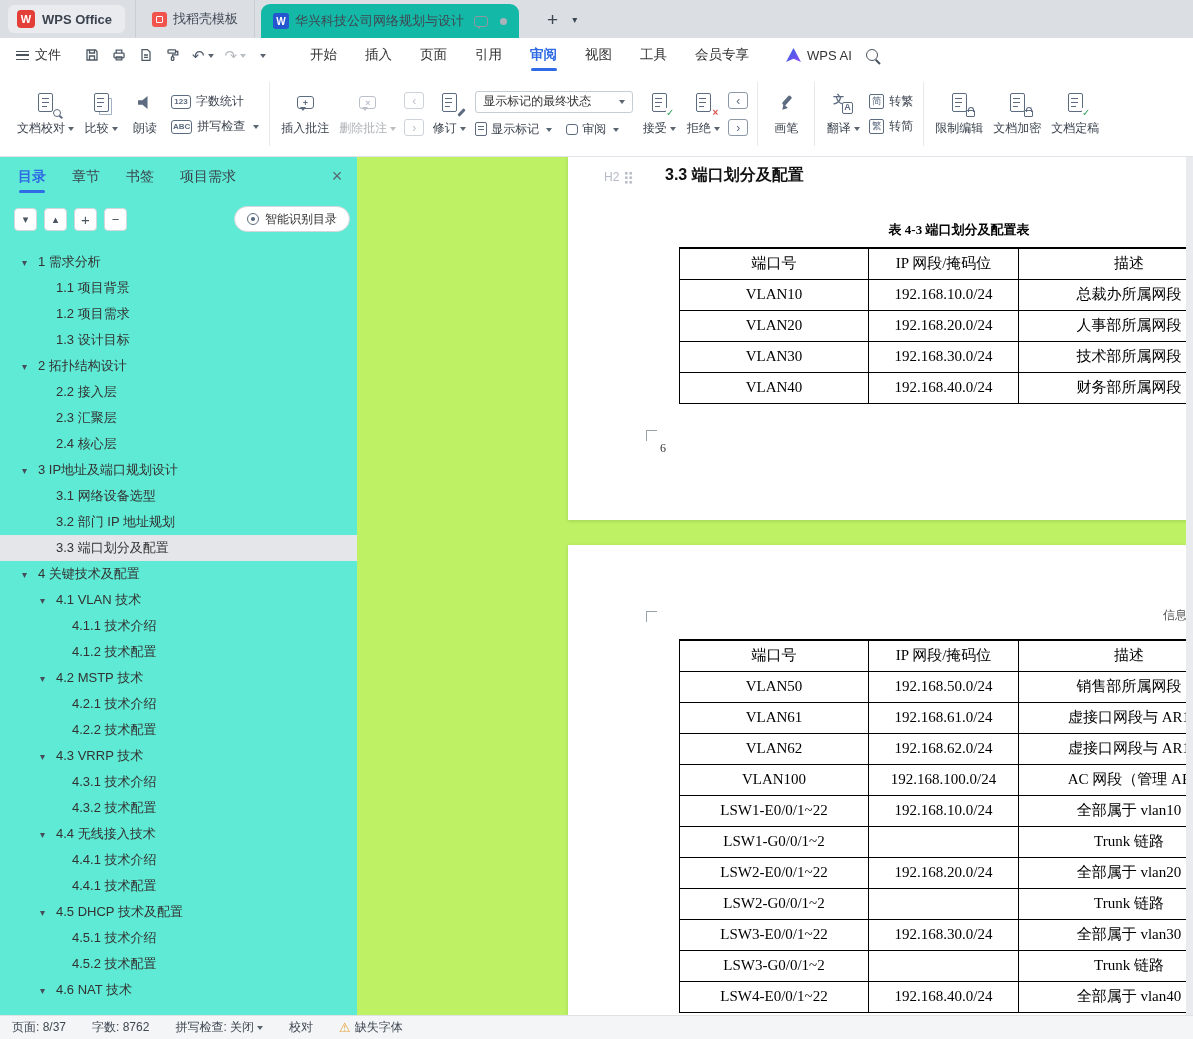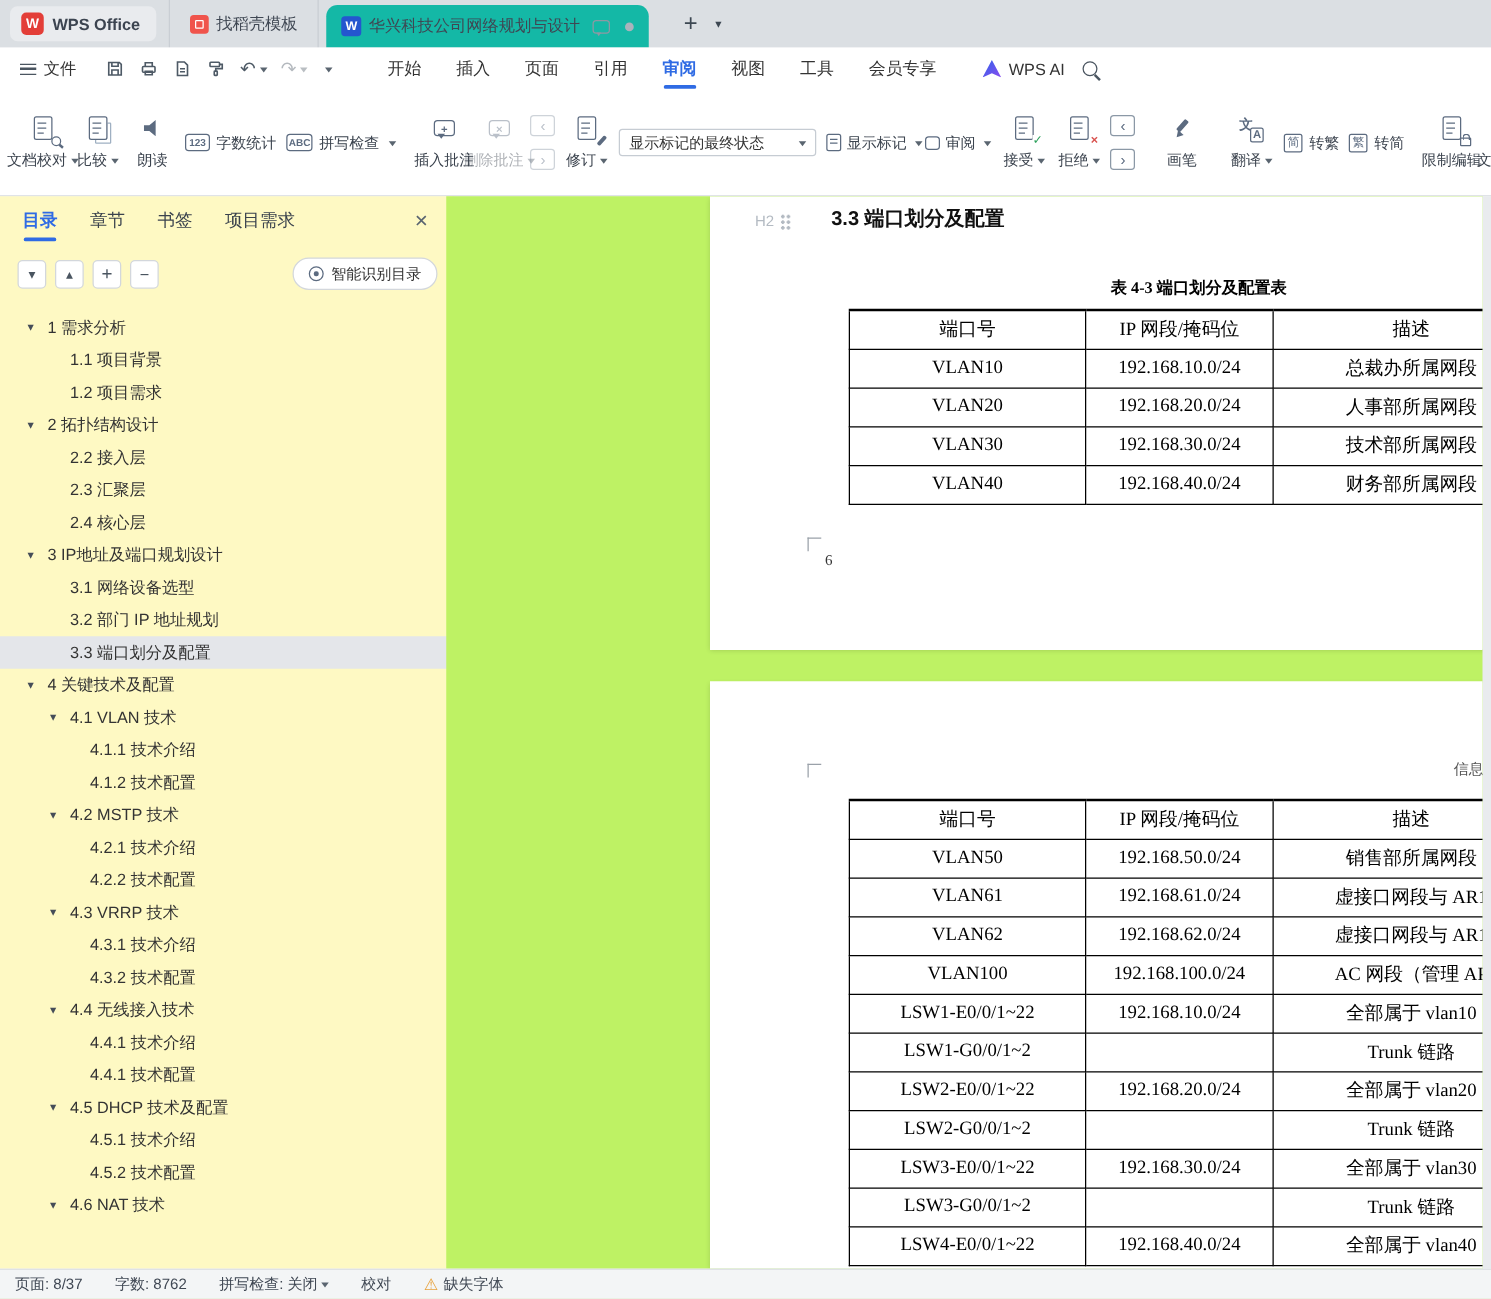--- a/index.html
+++ b/index.html
@@ -80,7 +80,7 @@
 .nbadge,.abadge{display:inline-flex;align-items:center;justify-content:center;min-width:20px;height:14px;border:1.4px solid #5c6b80;border-radius:3px;font-size:8px;font-weight:bold;color:#5c6b80;padding:0 1px;flex:none}
 .nbadge::before{content:"123"}
 .abadge::before{content:"ABC"}
-.rstack{display:flex;flex-direction:row;gap:8px;margin:0 4px;justify-content:center}
+.rstack{display:flex;flex-direction:column;gap:8px;margin:0 4px;justify-content:center}
 .rrow{display:flex;align-items:center;gap:5px;font-size:12px;color:#3b434e}
 .rsel{width:158px;height:22px;border:1px solid #c6ccd3;border-radius:3px;background:#fff;display:flex;align-items:center;justify-content:space-between;padding:0 7px;font-size:12px;color:#333}
 .rrow2{display:flex;align-items:center;gap:2px;font-size:12px;color:#3b434e}

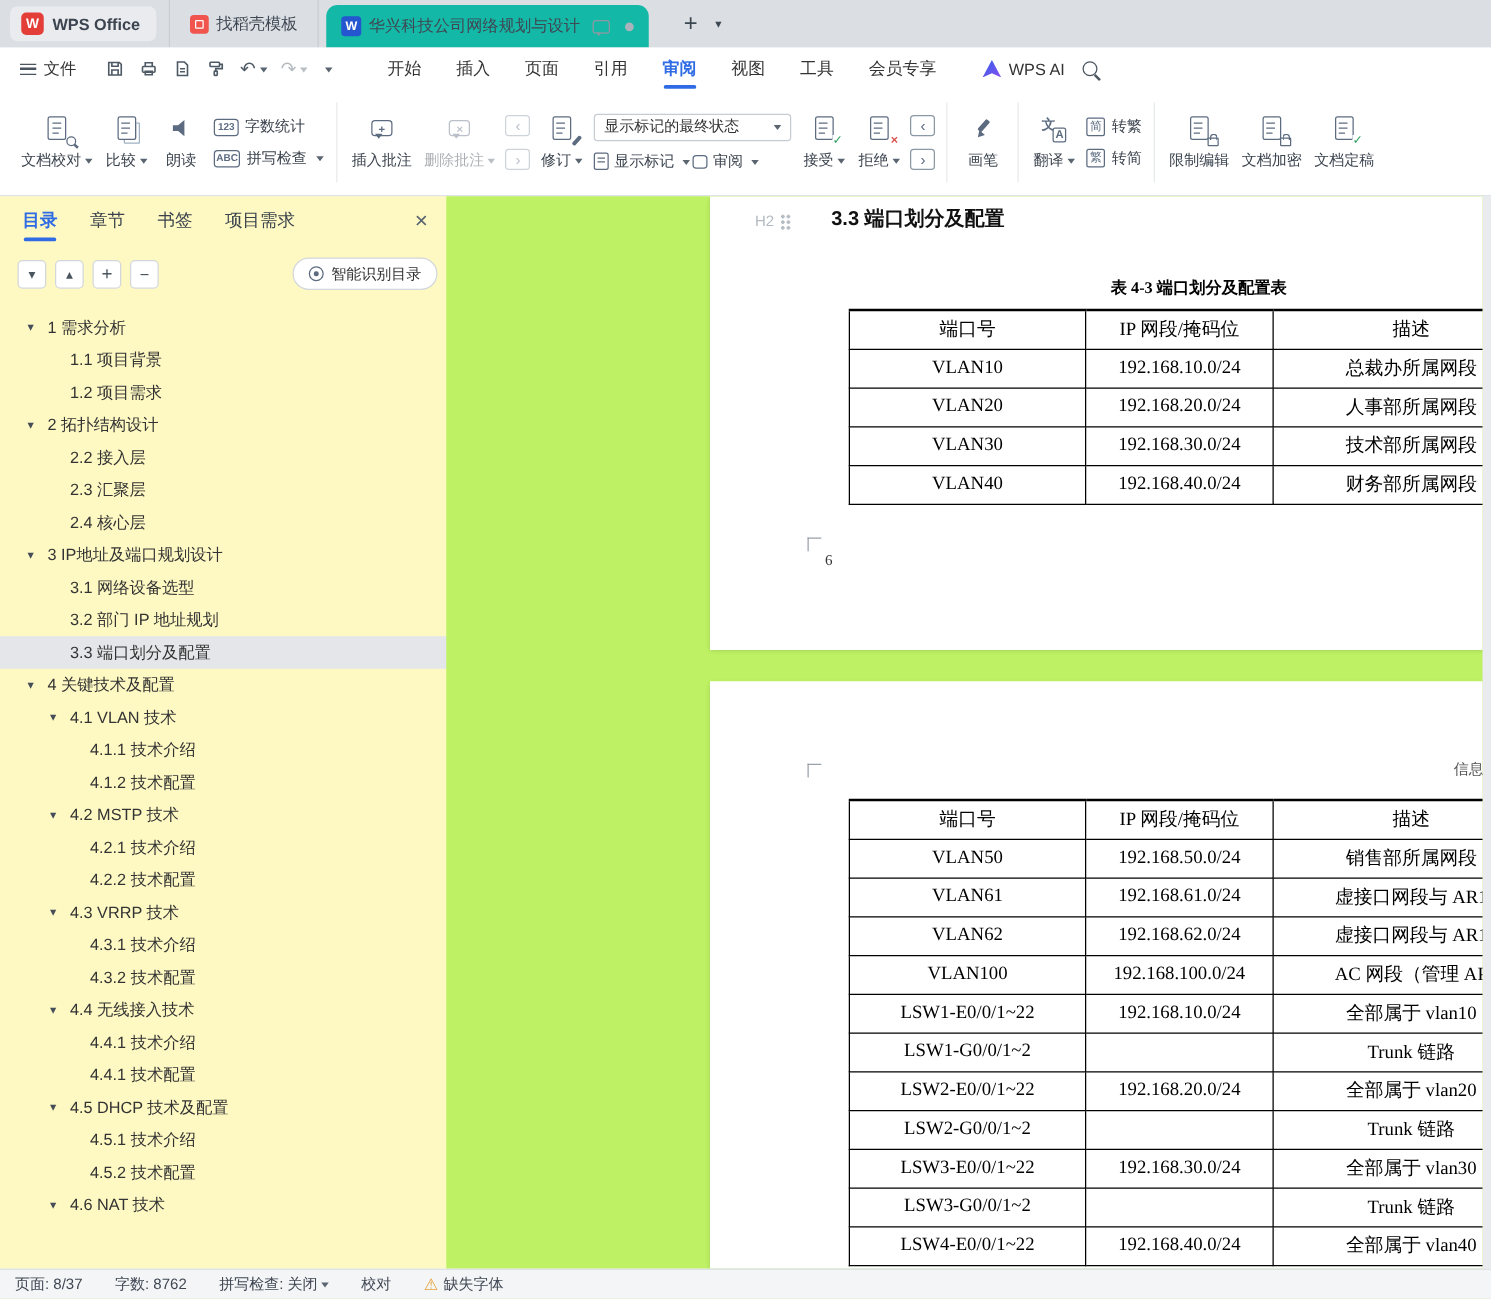--- a/index.html
+++ b/index.html
@@ -83,7 +83,7 @@
 .rstack{display:flex;flex-direction:column;gap:8px;margin:0 4px;justify-content:center}
 .rrow{display:flex;align-items:center;gap:5px;font-size:12px;color:#3b434e}
 .rsel{width:158px;height:22px;border:1px solid #c6ccd3;border-radius:3px;background:#fff;display:flex;align-items:center;justify-content:space-between;padding:0 7px;font-size:12px;color:#333}
-.rrow2{display:flex;align-items:center;gap:2px;font-size:12px;color:#3b434e}
+.rrow2{display:flex;align-items:center;gap:14px;font-size:12px;color:#3b434e}
 .ddl{display:flex;align-items:center;gap:4px}
 .dicon{width:12px;height:14px;border:1.4px solid #5c6b80;border-radius:2px;flex:none;background:
  linear-gradient(#5c6b80,#5c6b80) 2px 3px/6px 1.2px no-repeat,

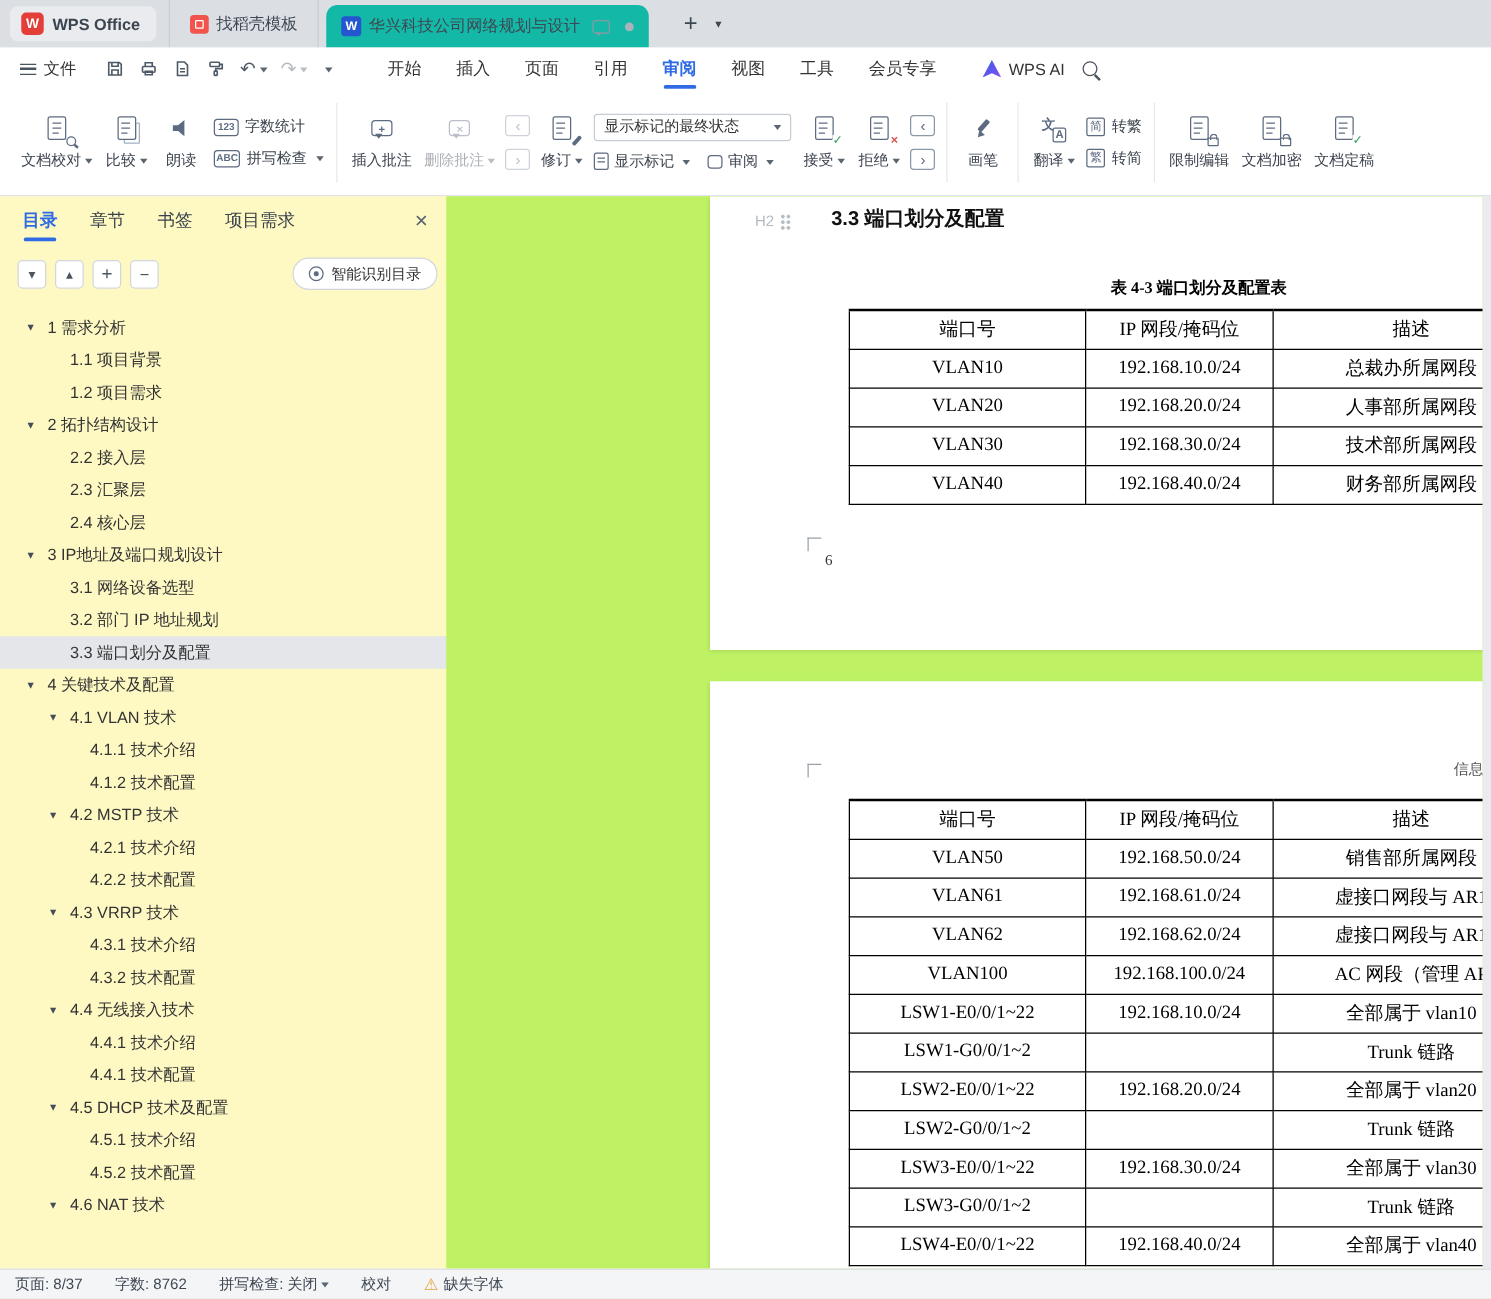--- a/index.html
+++ b/index.html
@@ -97,7 +97,7 @@
 .zbox{display:inline-flex;align-items:center;justify-content:center;width:15px;height:15px;border:1.4px solid #5c6b80;border-radius:2px;font-size:9.5px;color:#5c6b80;flex:none}
 
 
-.sidebar{position:absolute;top:157px;left:0;width:363px;height:858px;background:#fef9c3;border-right:1px solid #e2e5e8;overflow:hidden}
+.sidebar{position:absolute;top:157px;left:0;width:363px;height:858px;background:#5eead4;border-right:1px solid #e2e5e8;overflow:hidden}
 .sb-tabs{position:relative;height:40px;display:flex;align-items:center;gap:26px;padding-left:18px}
 .sb-tab{font-size:14px;color:#3a424d;position:relative;height:40px;display:flex;align-items:center}
 .sb-tab.active{color:#2f6be4;font-weight:bold}

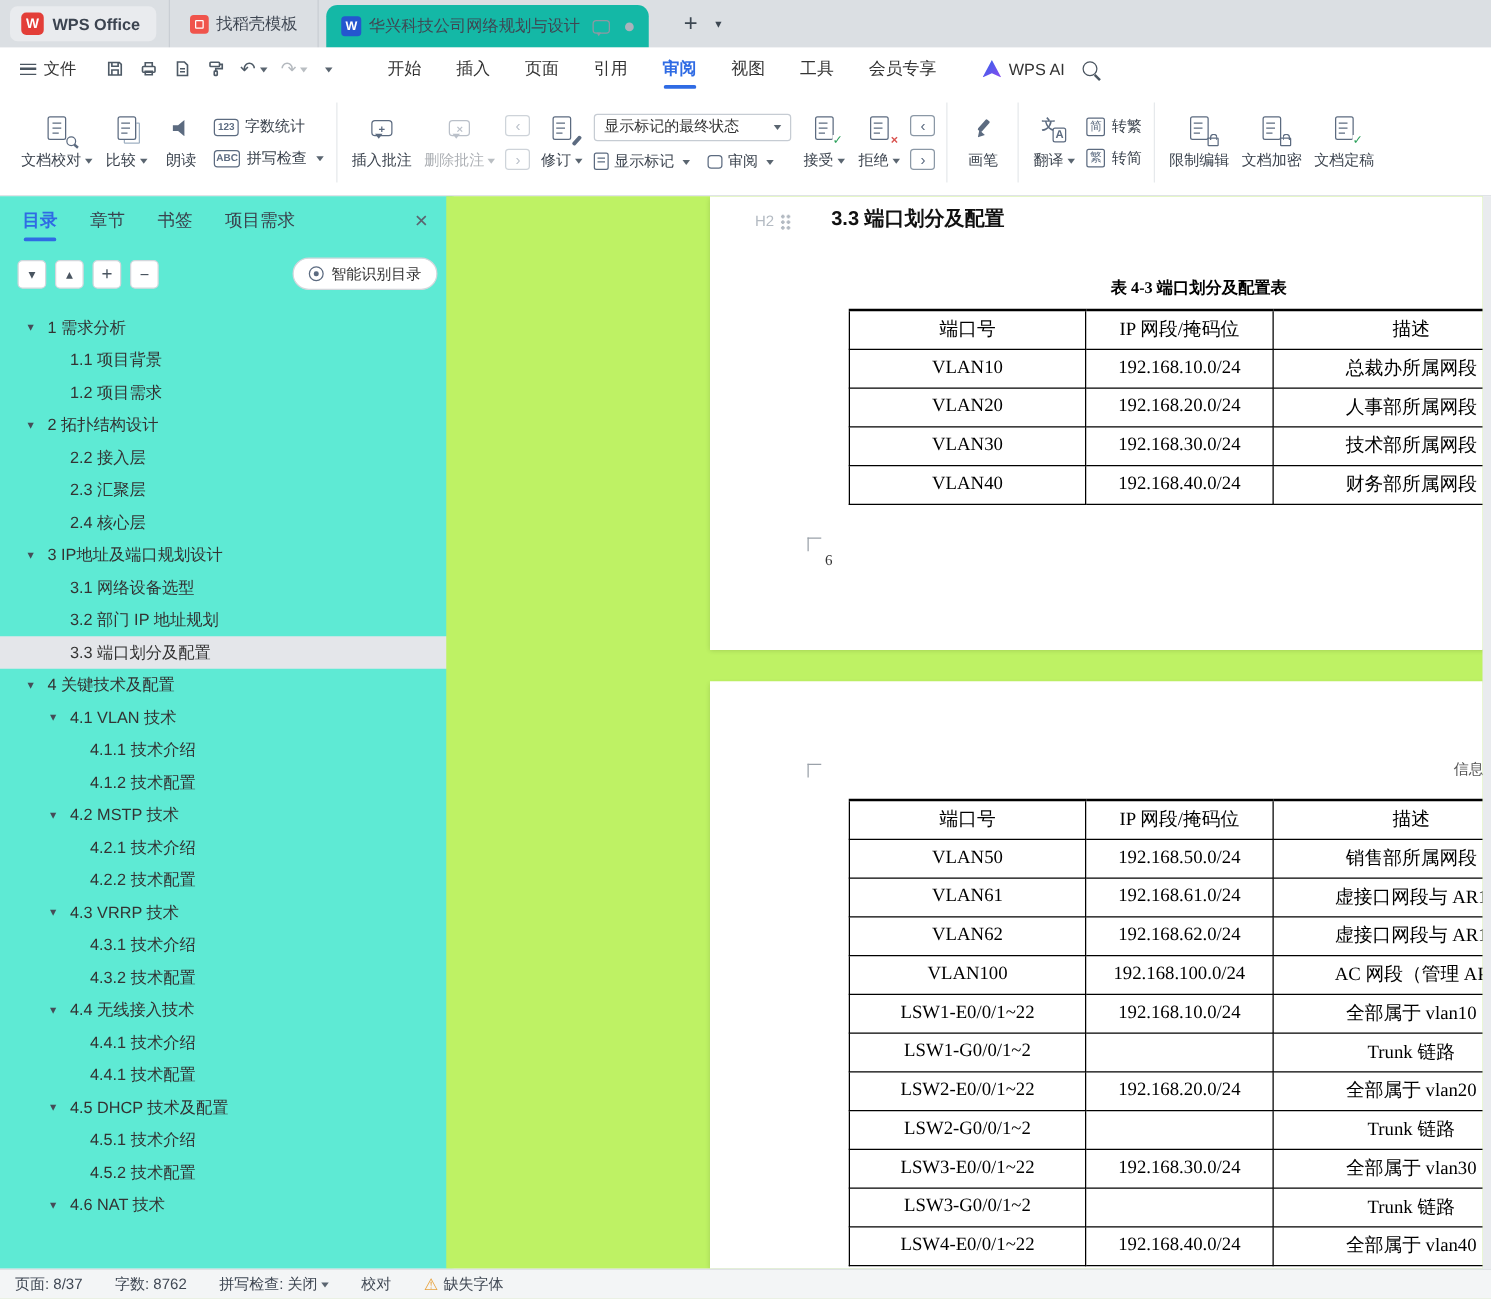--- a/index.html
+++ b/index.html
@@ -472,6 +472,10 @@
         <span class="toc-label">1.2 项目需求</span>
       </div>
 
+      <div class="toc-item lv2">
+
+        <span class="toc-label">1.3 设计目标</span>
+      </div>
 
       <div class="toc-item has-arrow lv1">
         <span class="toc-arr"></span>

